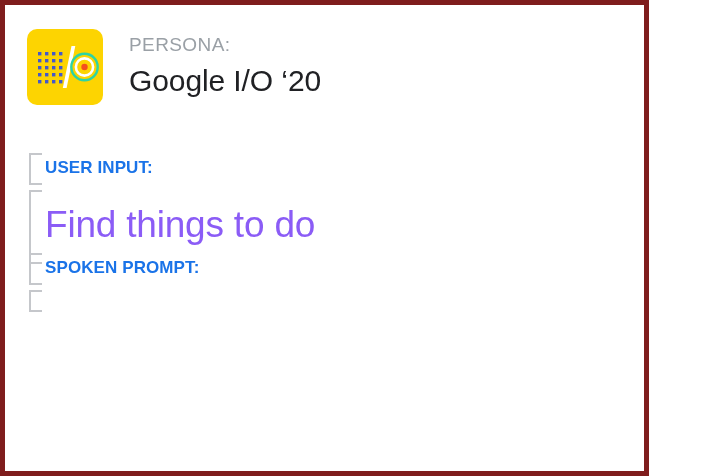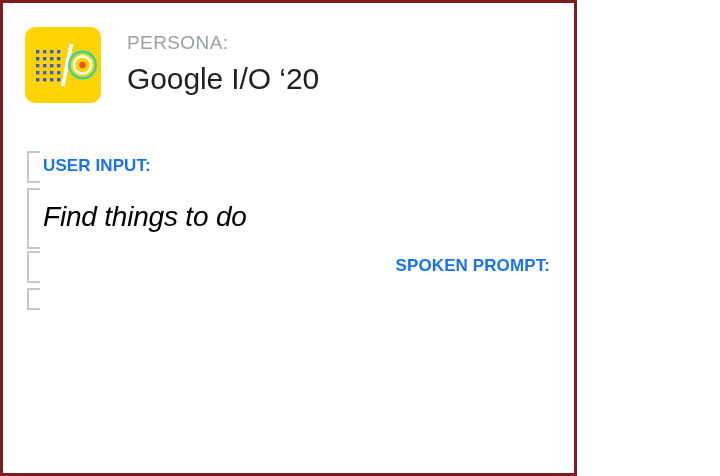--- a/index.html
+++ b/index.html
@@ -17,10 +17,10 @@
 
   .card {
     position: relative;
-    width: 577px;
+    width: 649px;
     height: 476px;
     background: #ffffff;
-    border: 3px solid #7f1d1d;
+    border: 5px solid #7f1d1d;
     overflow: hidden;
   }
 

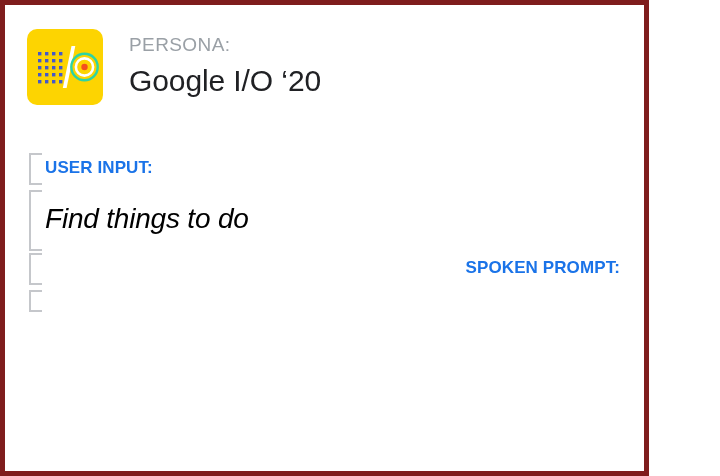--- a/index.html
+++ b/index.html
@@ -126,10 +126,9 @@
   }
 
   .body-text {
-    font-size: 28px;
-    font-style: italic;
+    font-size: 37px;
     font-weight: 400;
-    color: #000000;
+    color: #8b5cf6;
     line-height: 1.42;
     letter-spacing: -0.2px;
   }

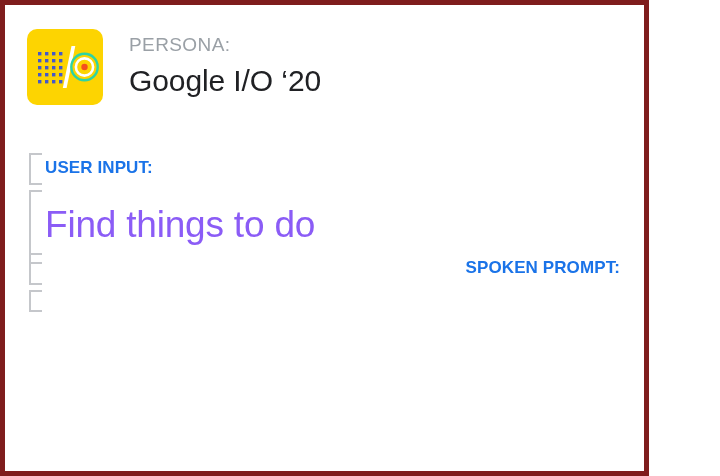--- a/index.html
+++ b/index.html
@@ -74,7 +74,7 @@
   }
 
   .section-user   { top: 132px; margin-top: 16px; }
-  .section-spoken { top: 248px; text-align: right; }
+  .section-spoken { top: 248px; }
 
   
   .bracket {

